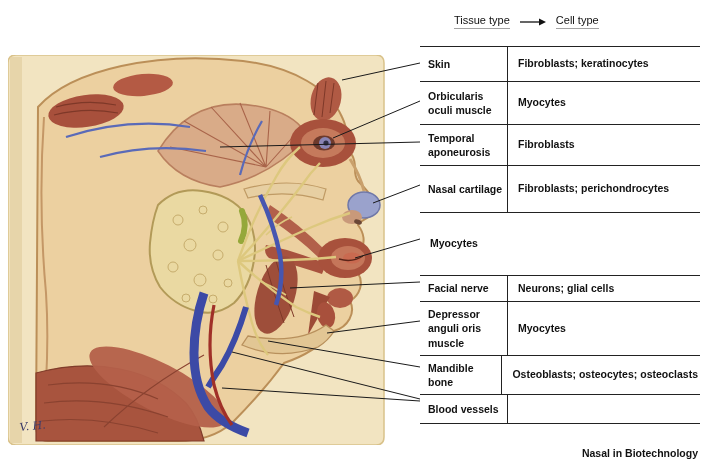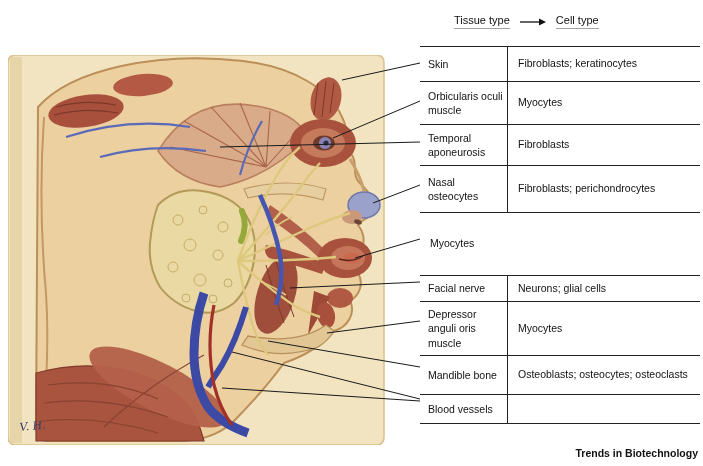--- a/index.html
+++ b/index.html
@@ -17,7 +17,7 @@
   .tt-header .hlabel{border-bottom:1px solid #a3a3a3;padding-bottom:2px;}
   .dtable{
     position:absolute;left:420px;top:46px;width:280px;
-    border-top:1px solid #222;font-size:10.5px;
+    border-top:1px solid #222;font-size:10.5px;font-weight:bold;
   }
   .drow{display:flex;border-bottom:1px solid #222;}
   .dcell{display:flex;align-items:center;}

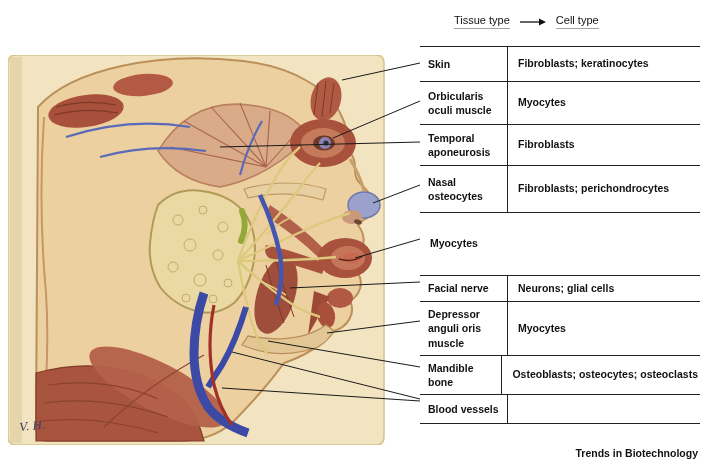--- a/index.html
+++ b/index.html
@@ -189,7 +189,7 @@
       <div class="dcell ctype">Fibroblasts</div>
     </div>
     <div class="drow" style="height:46px">
-      <div class="dcell tissue">Nasal osteocytes</div>
+      <div class="dcell tissue">Nasal cartilage</div>
       <div class="dcell ctype">Fibroblasts; perichondrocytes</div>
     </div>
     <div class="drow" style="height:62px">

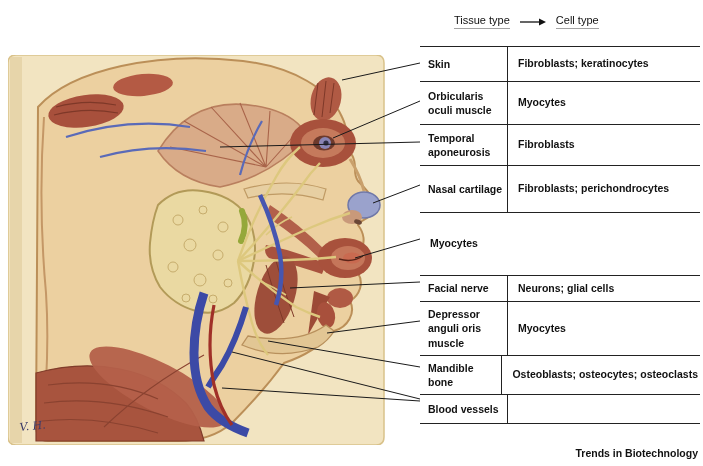--- a/index.html
+++ b/index.html
@@ -212,7 +212,7 @@
     </div>
   </div>
 
-  <div class="journal">Trends in Biotechnology</div>
+  <div class="journal">Nasal in Biotechnology</div>
 
 </div>
 

